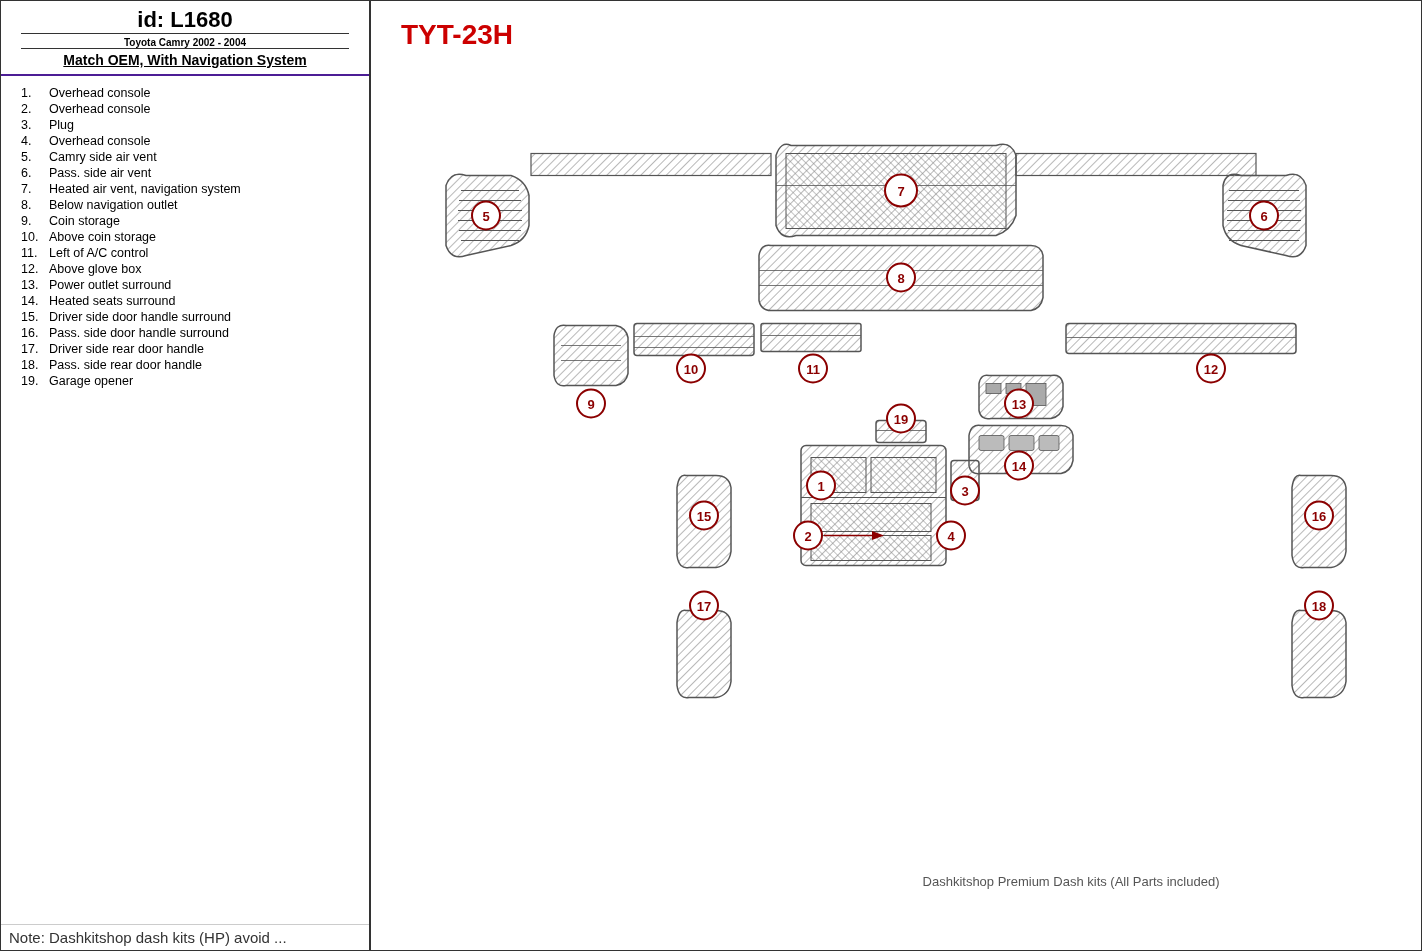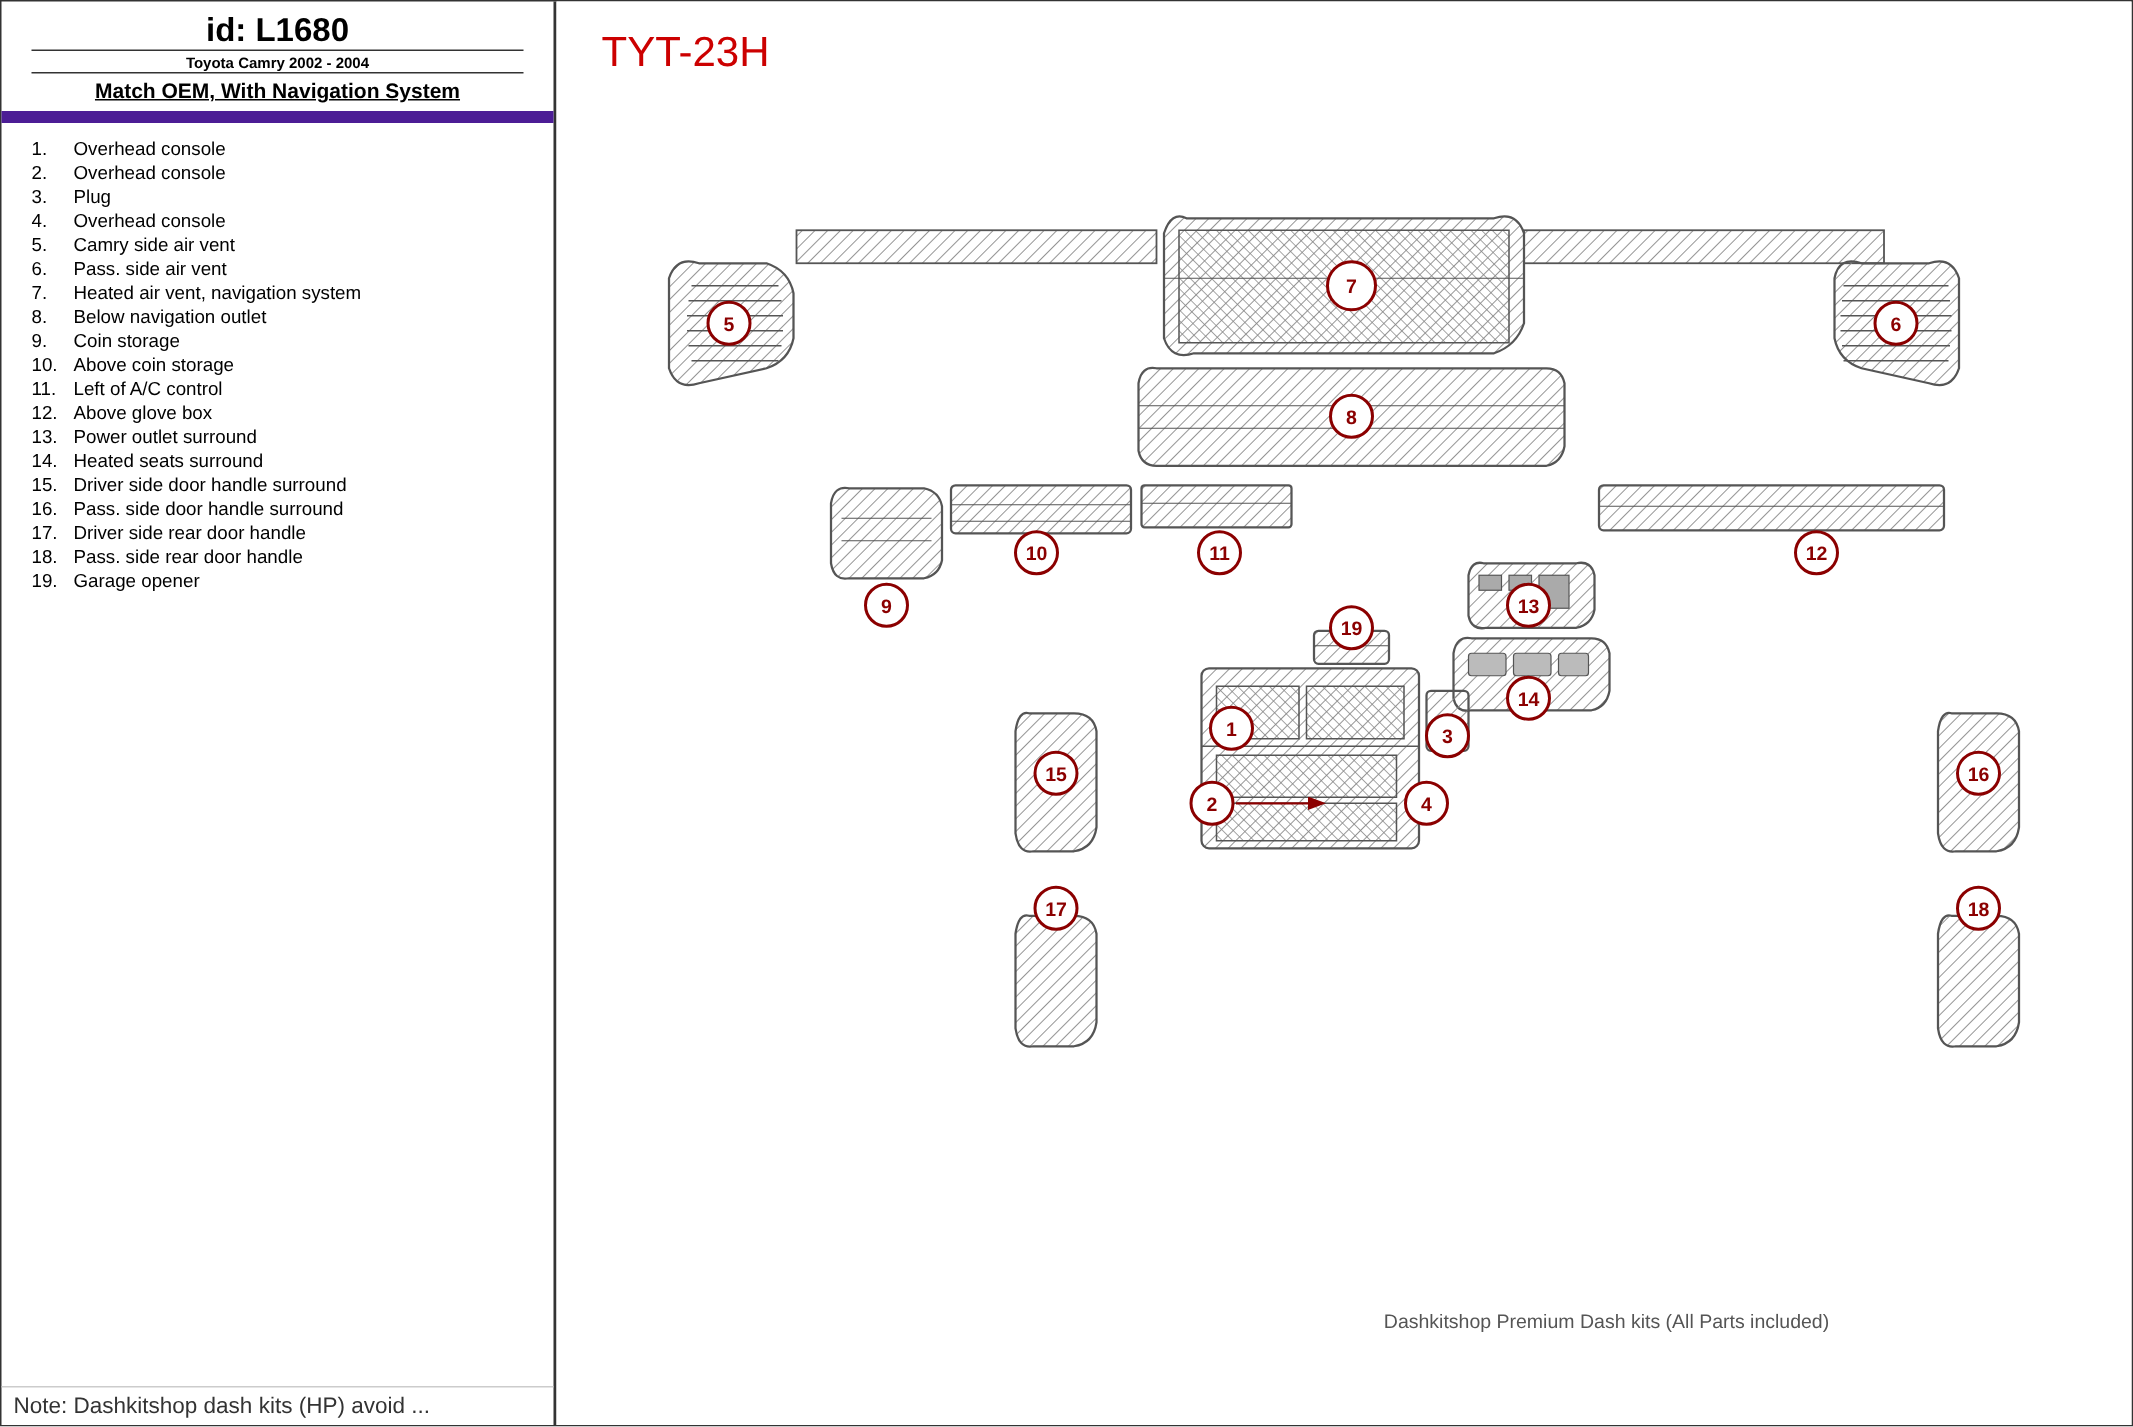--- a/index.html
+++ b/index.html
@@ -26,7 +26,7 @@
       height: 100%;
     }
     .header-section {
-      border-bottom: 8px solid #4c1d95;
+      border-bottom: 2px solid #4c1d95;
       text-align: center;
       padding: 6px 20px;
     }

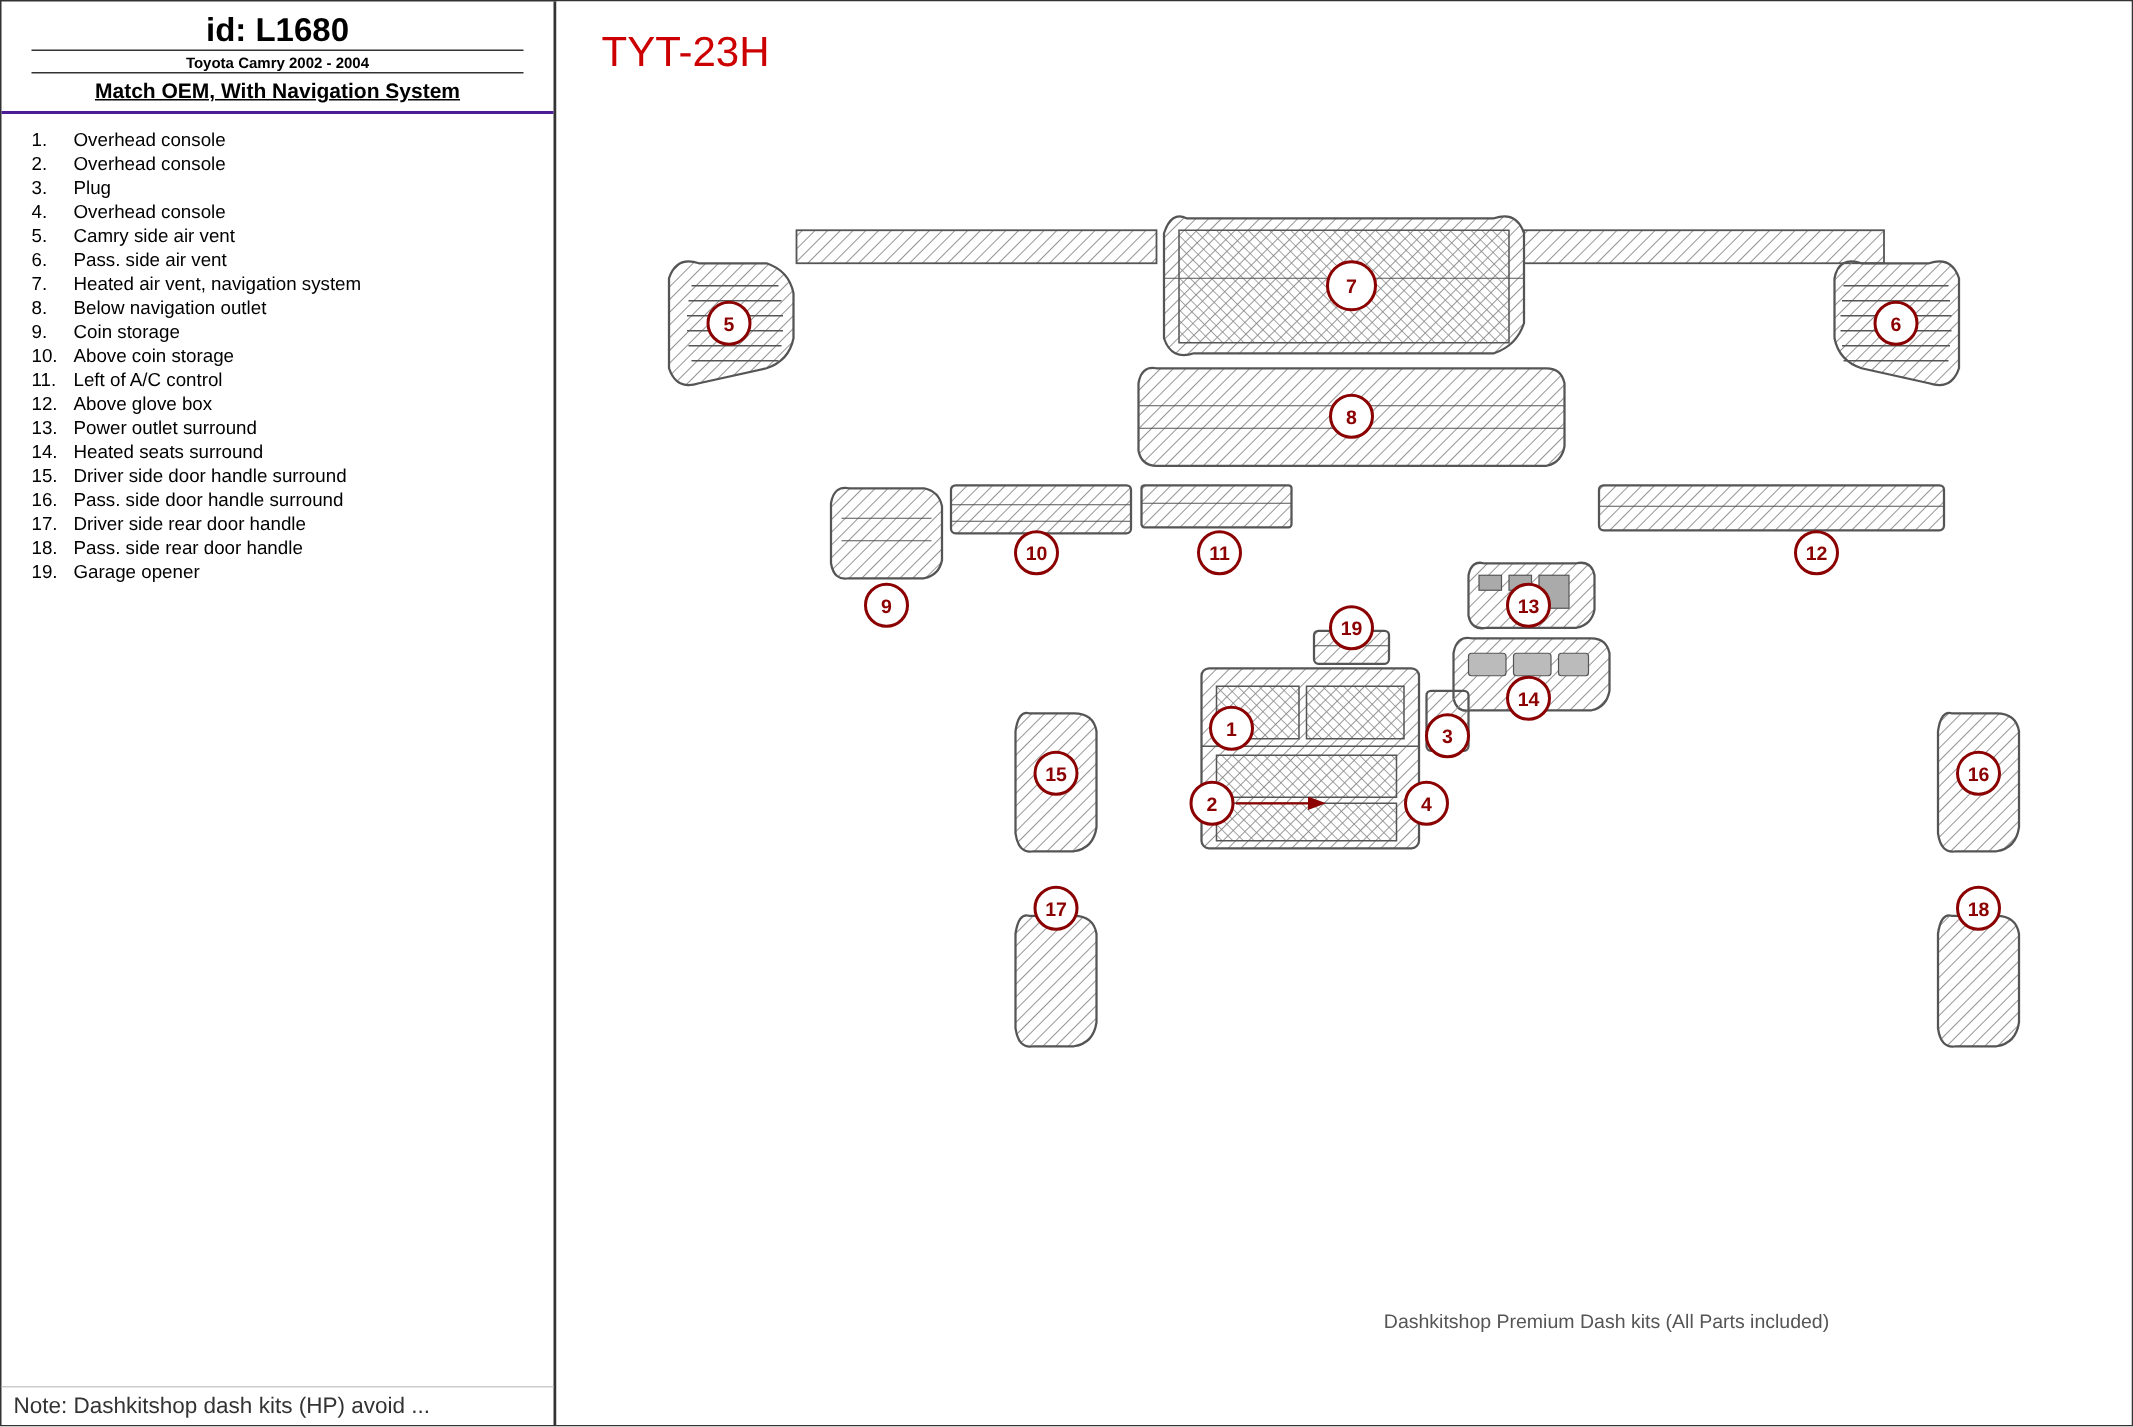--- a/index.html
+++ b/index.html
@@ -82,7 +82,7 @@
       top: 18px;
       left: 30px;
       font-size: 28px;
-      font-weight: normal;
+      font-weight: bold;
       color: #cc0000;
     }
 

